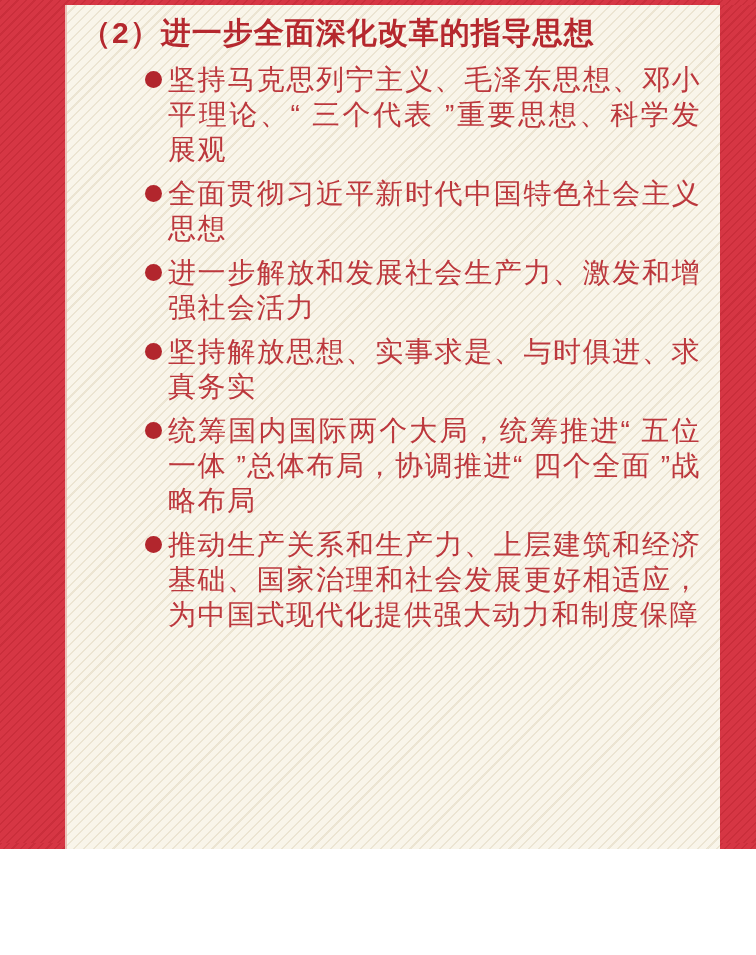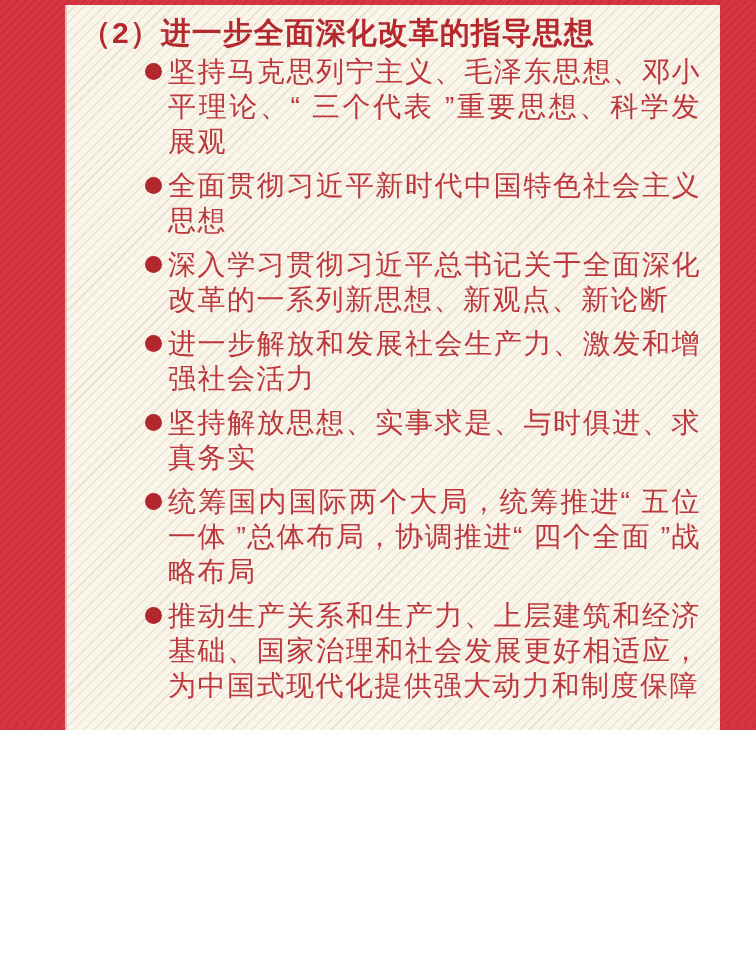--- a/index.html
+++ b/index.html
@@ -10,7 +10,7 @@
   }
   .page {
     position: relative;
-    width: 756px; height: 730px;
+    width: 756px; height: 849px;
     background: #d5303e;
     overflow: hidden;
   }

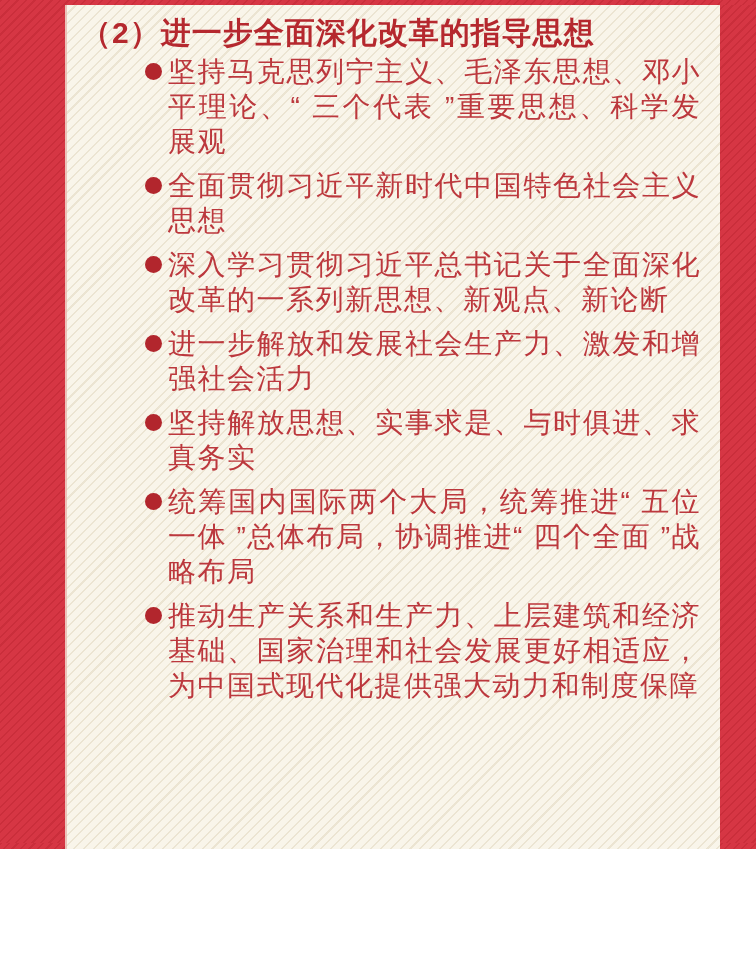--- a/index.html
+++ b/index.html
@@ -55,7 +55,7 @@
 
   ul.points {
     list-style: none;
-    margin: 0 0 0 80px;
+    margin: 8px 0 0 80px;
     padding: 0;
     width: 556px;
   }

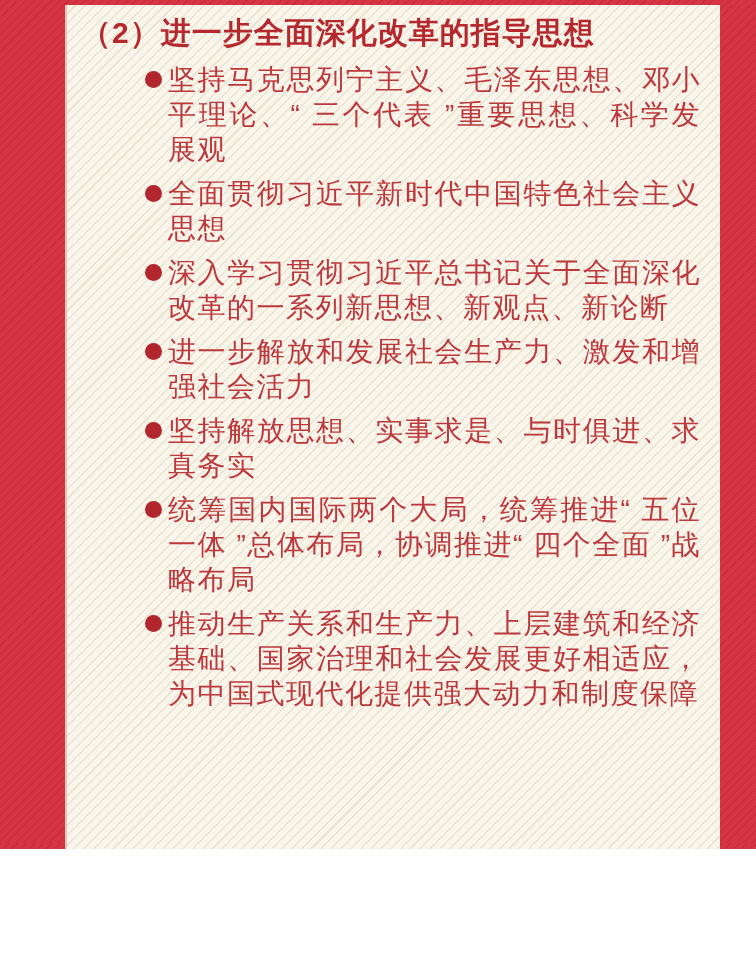--- a/index.html
+++ b/index.html
@@ -135,10 +135,6 @@
       </li>
       <li>
         <span class="dot"></span>
-        <span>深入学习贯彻习近平总书记关于全面深化改革的一系列新思想、新观点、新论断</span>
-      </li>
-      <li>
-        <span class="dot"></span>
         <span>进一步解放和发展社会生产力、激发和增强社会活力</span>
       </li>
       <li>

